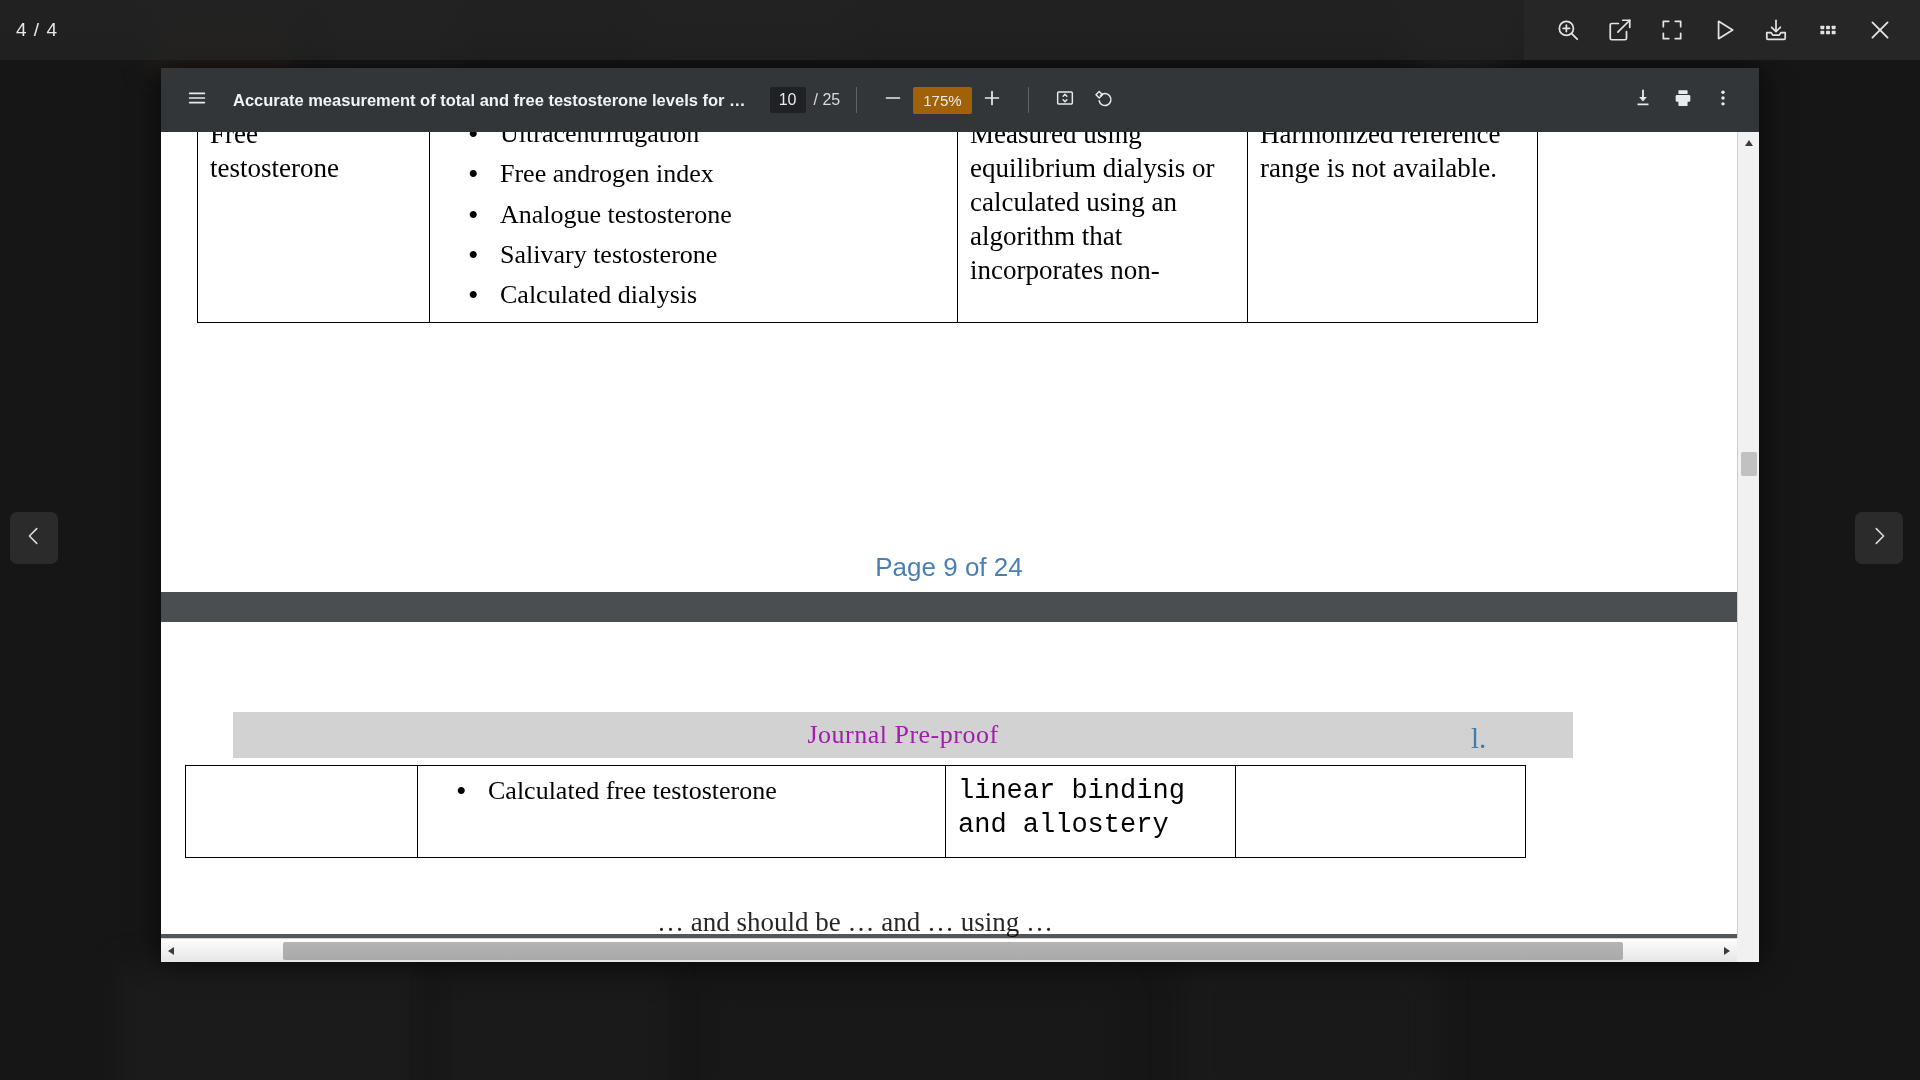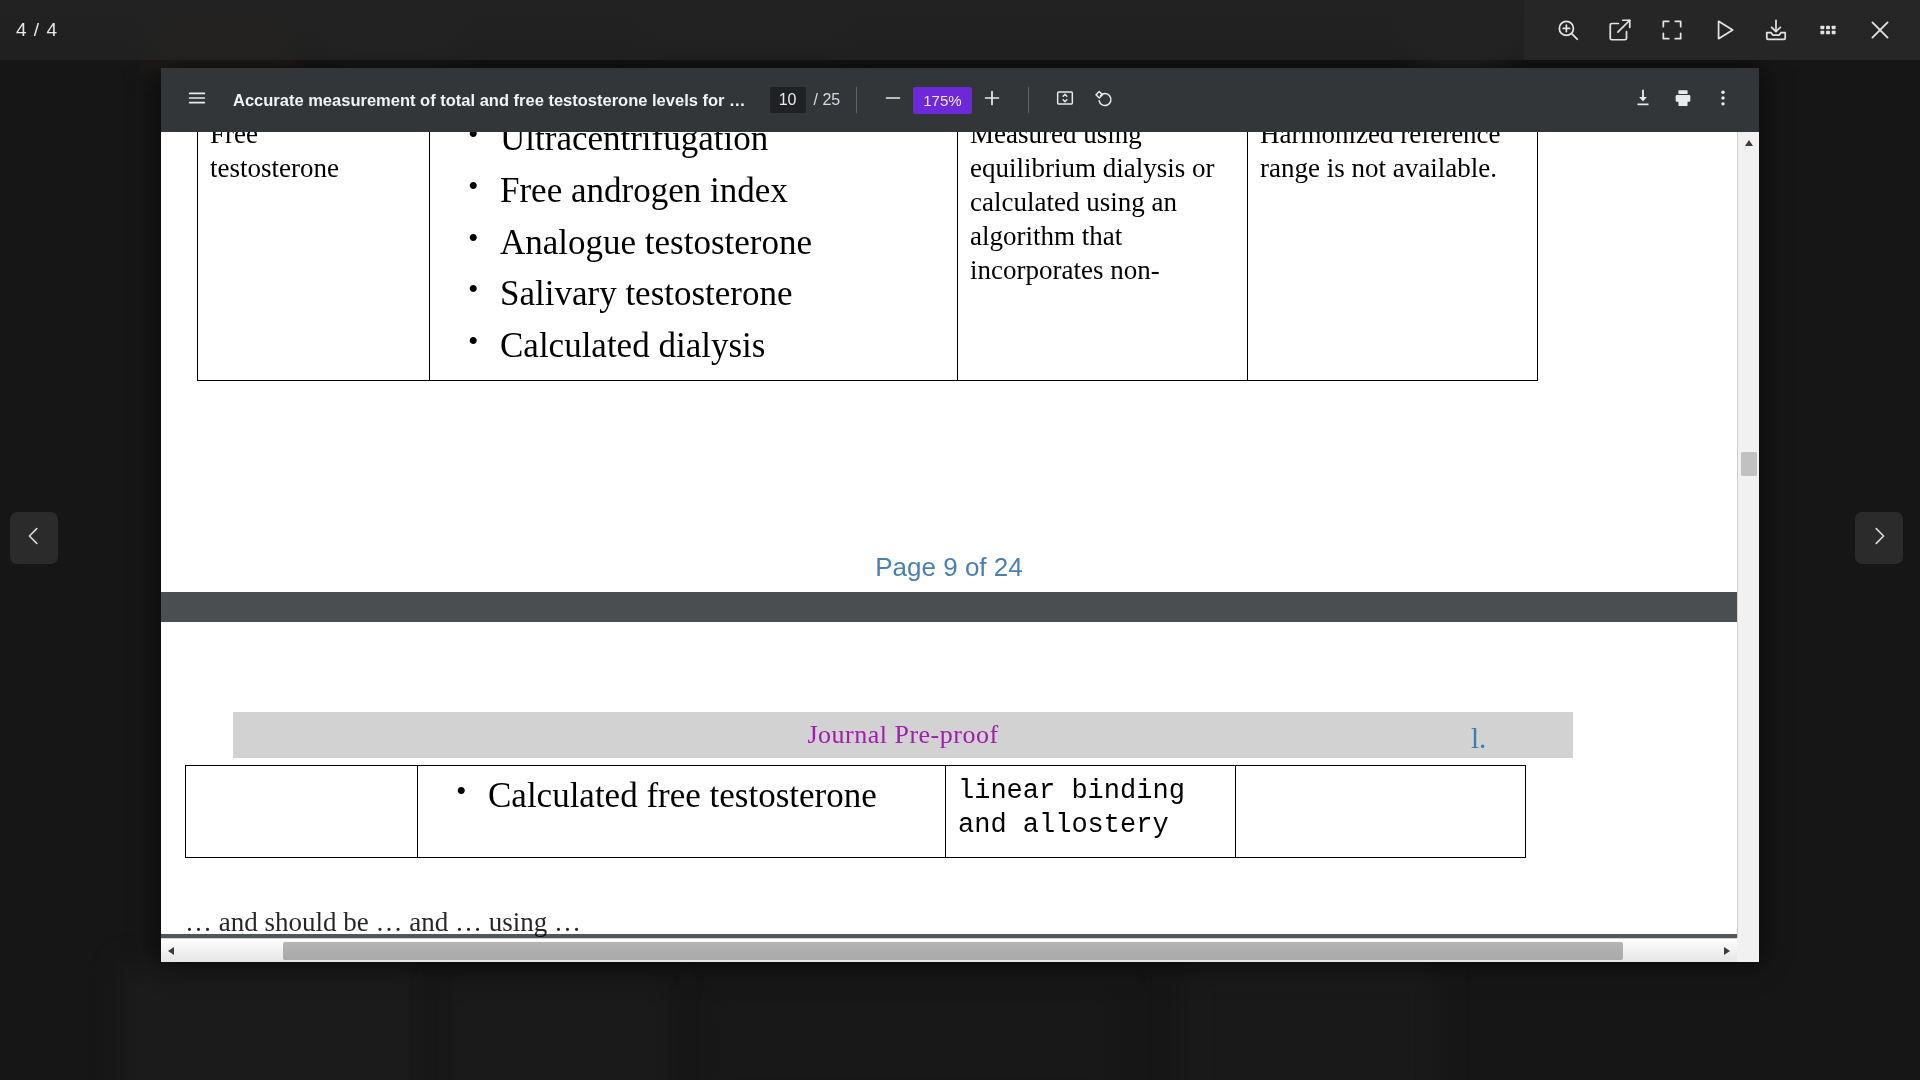--- a/index.html
+++ b/index.html
@@ -127,7 +127,7 @@
     margin: 0 16px;
   }
   .zoom-level {
-    background: #6d28d9;
+    background: #a16207;
     color: #e8eaed;
     font-size: 15px;
     padding: 5px 10px;

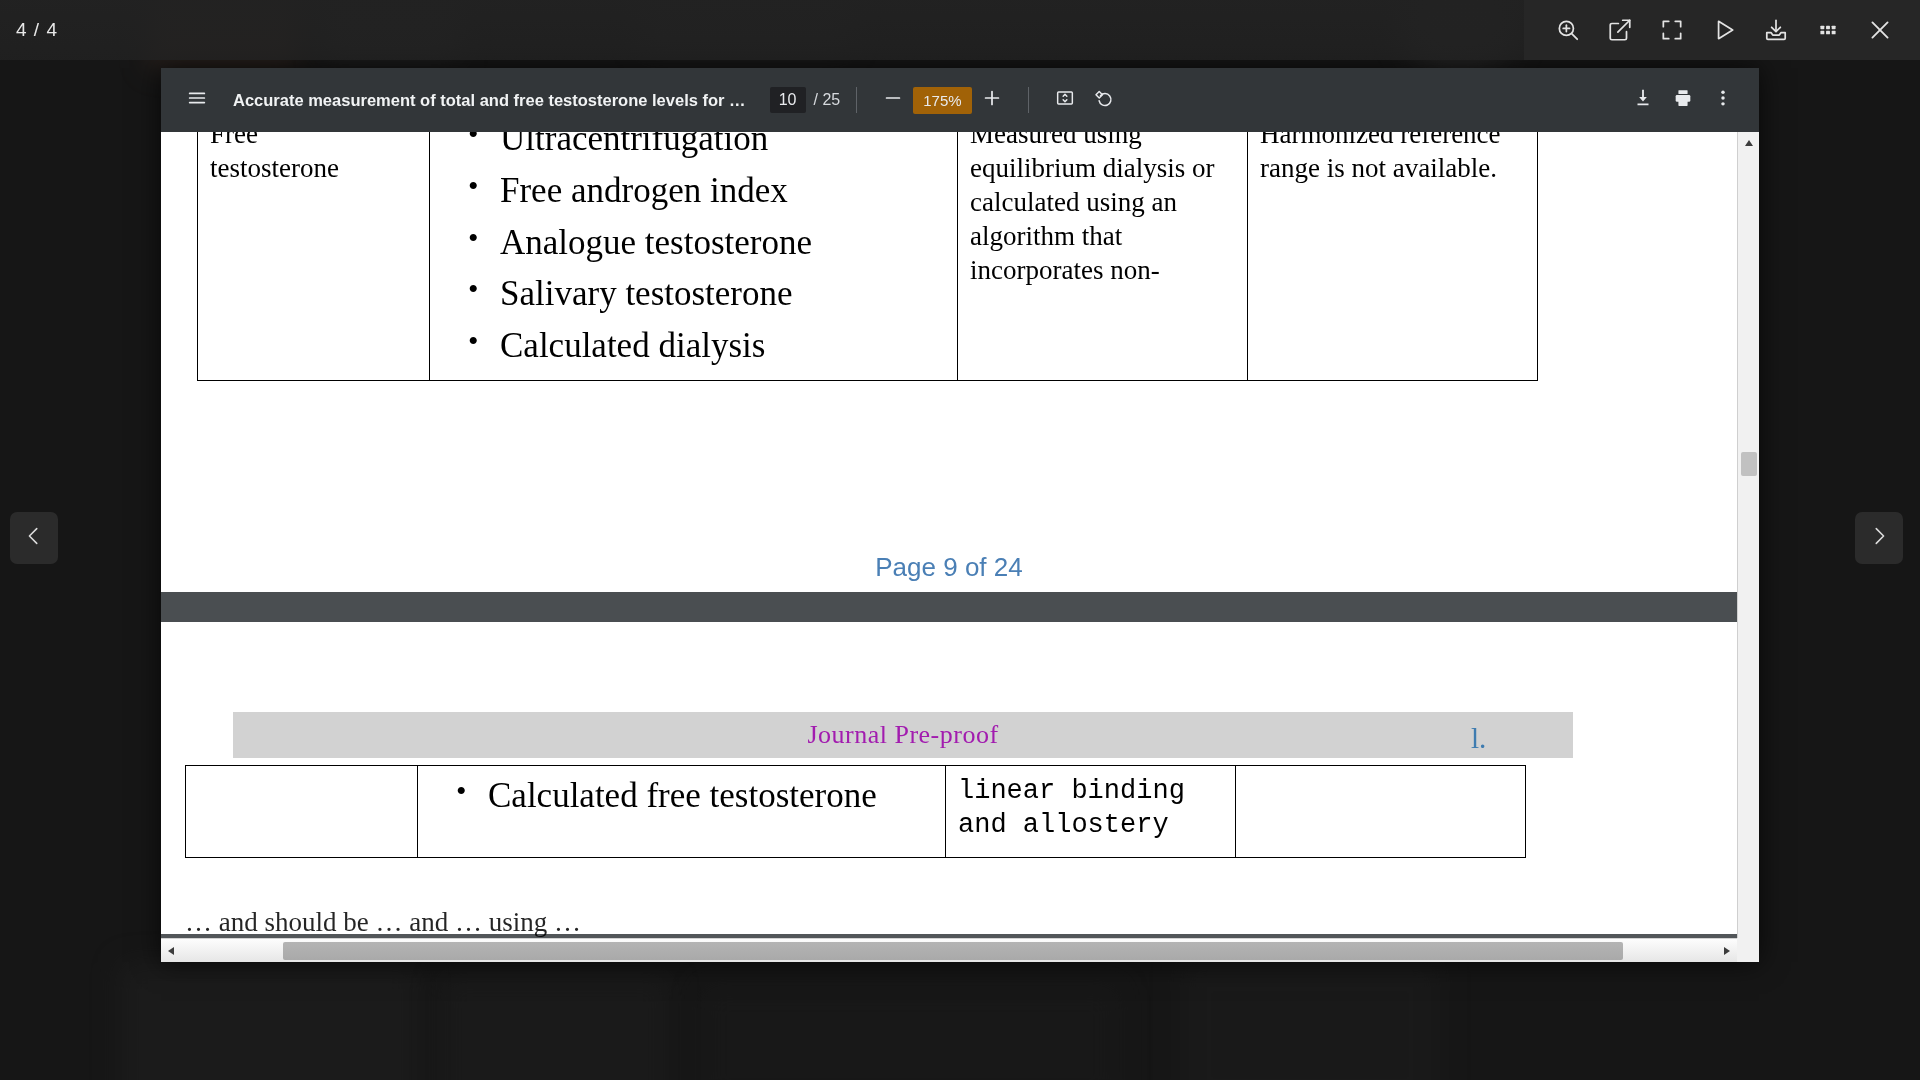--- a/index.html
+++ b/index.html
@@ -193,7 +193,7 @@
     position: relative;
     padding-left: 58px;
     margin-bottom: 7px;
-    font-size: 35px;
+    font-size: 26px;
     line-height: 1.28;
   }
   .bullets li::before {

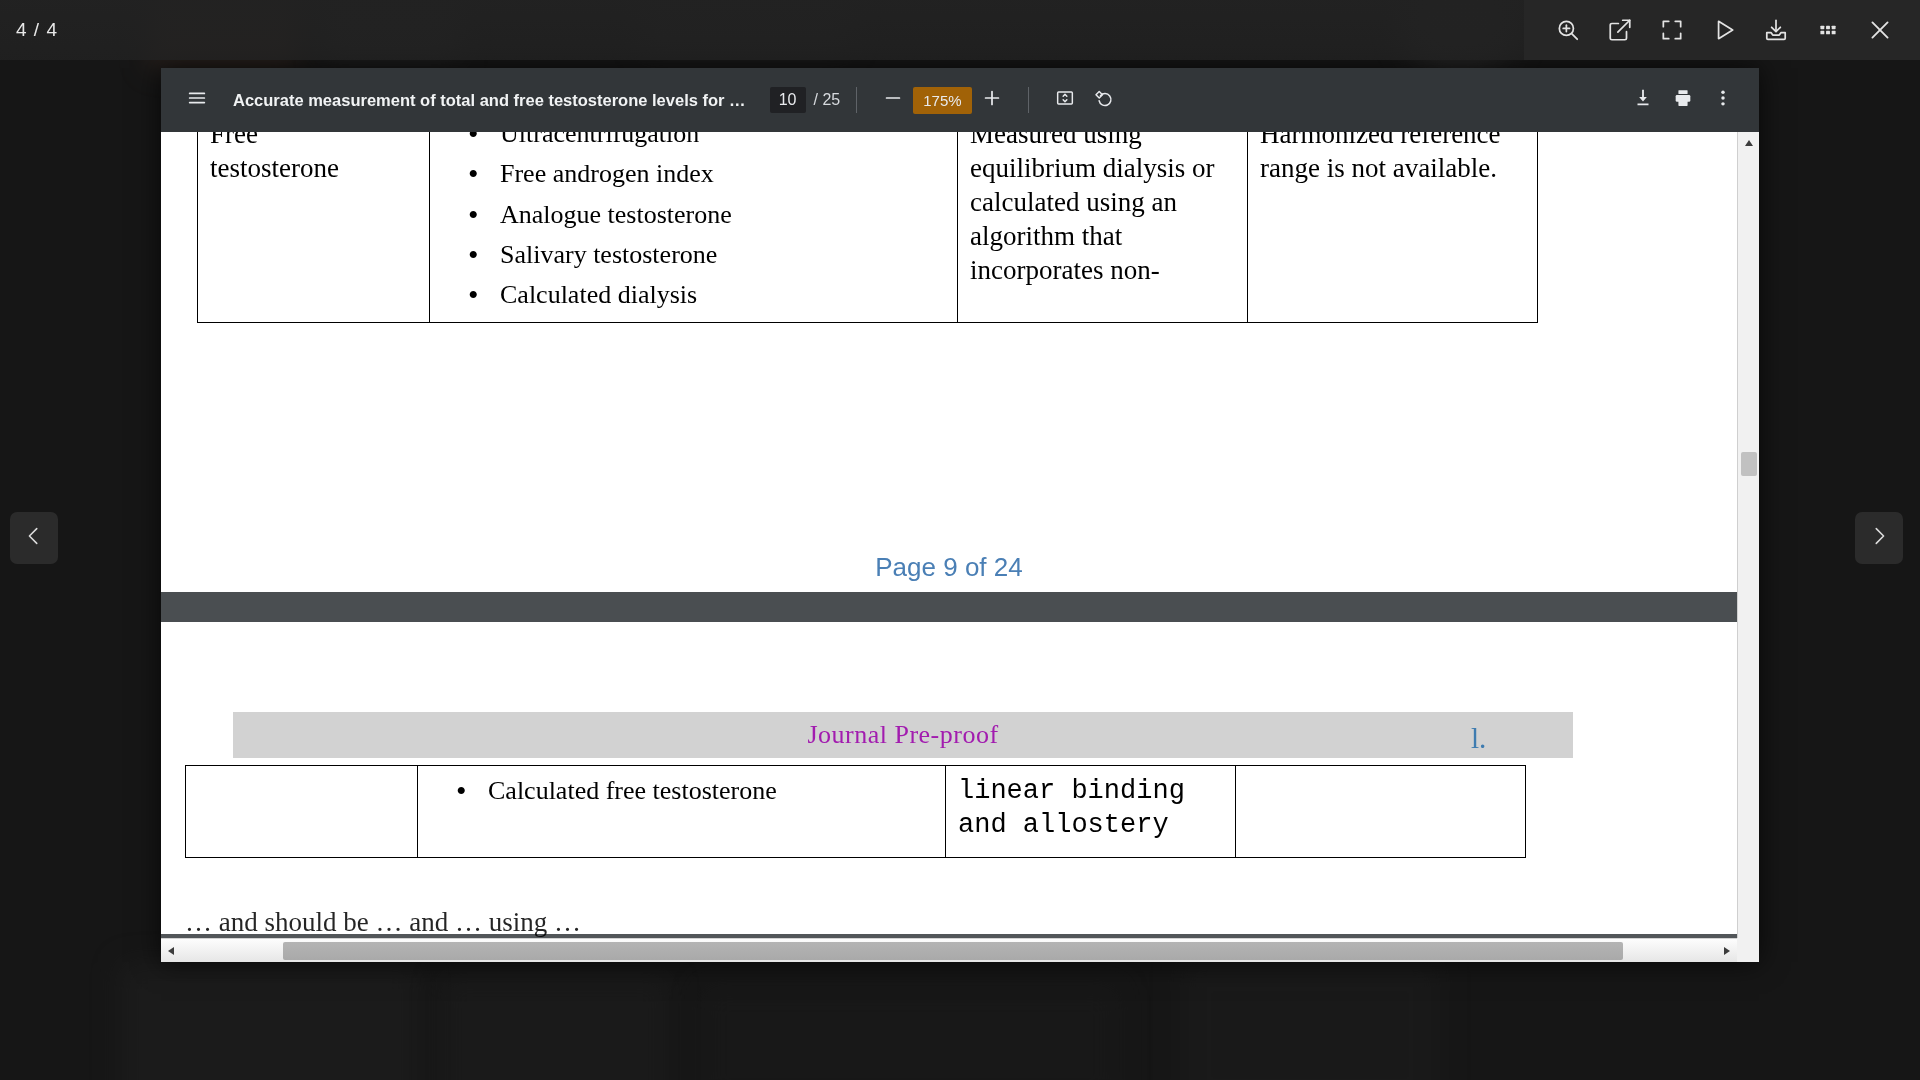--- a/index.html
+++ b/index.html
@@ -245,6 +245,7 @@
     color: #000;
     opacity: 0.85;
     white-space: nowrap;
+    text-align: center;
   }
 
   

